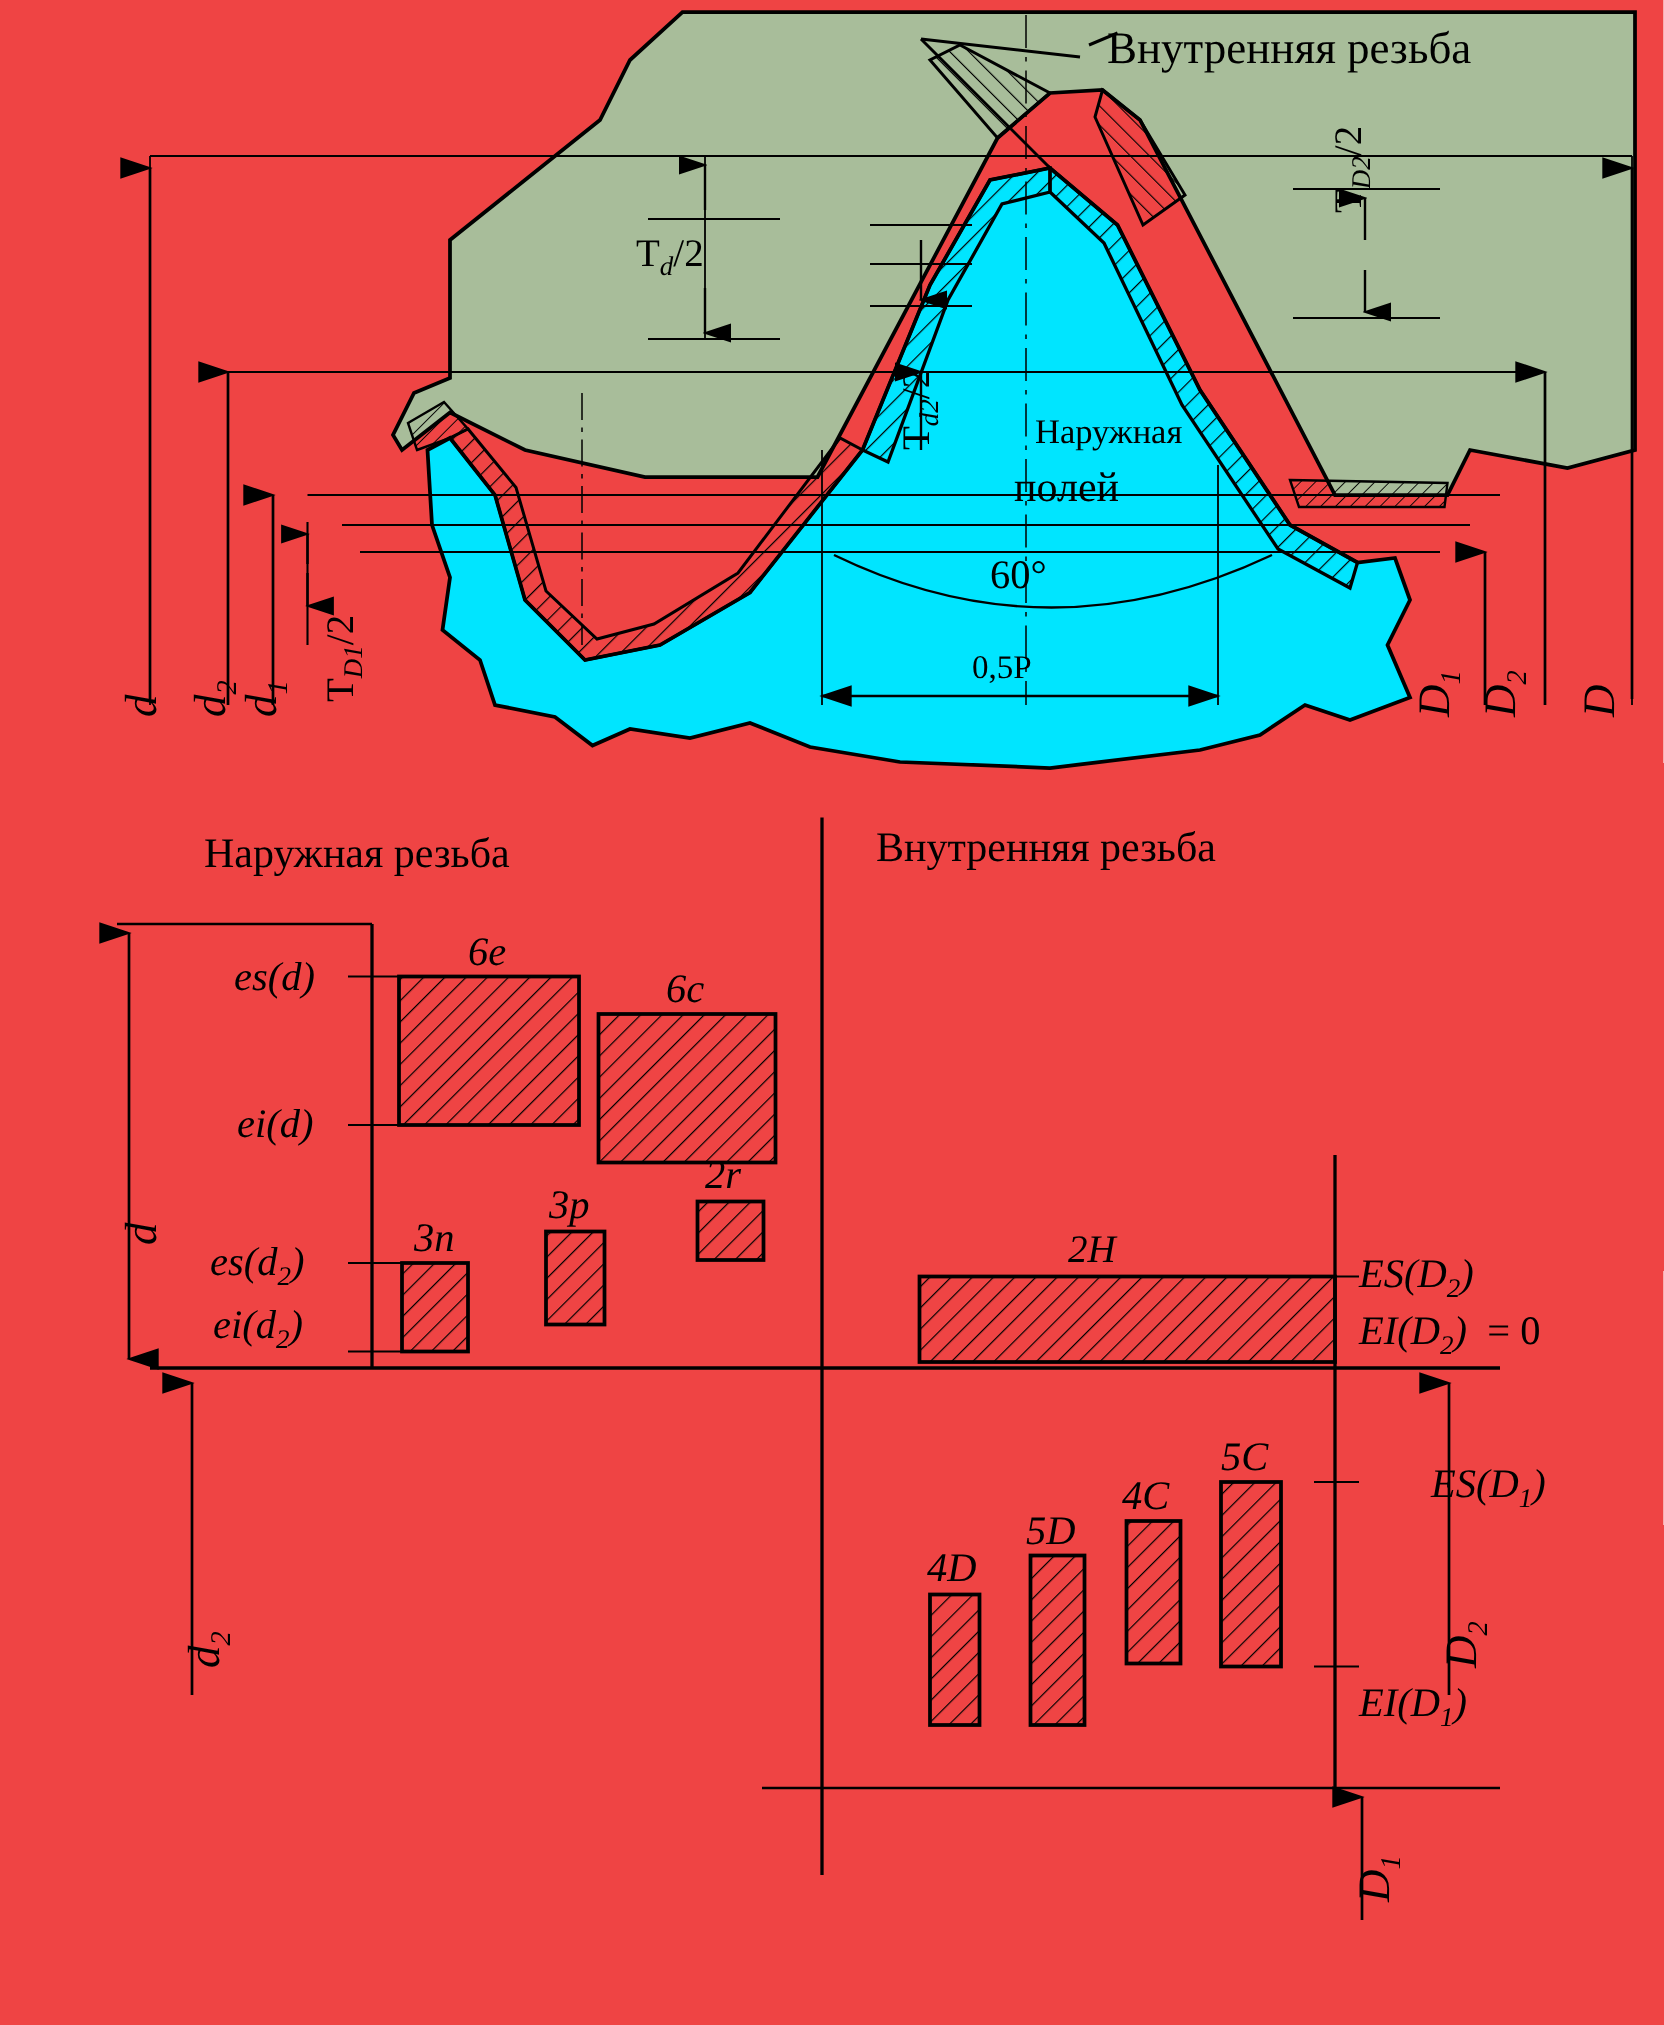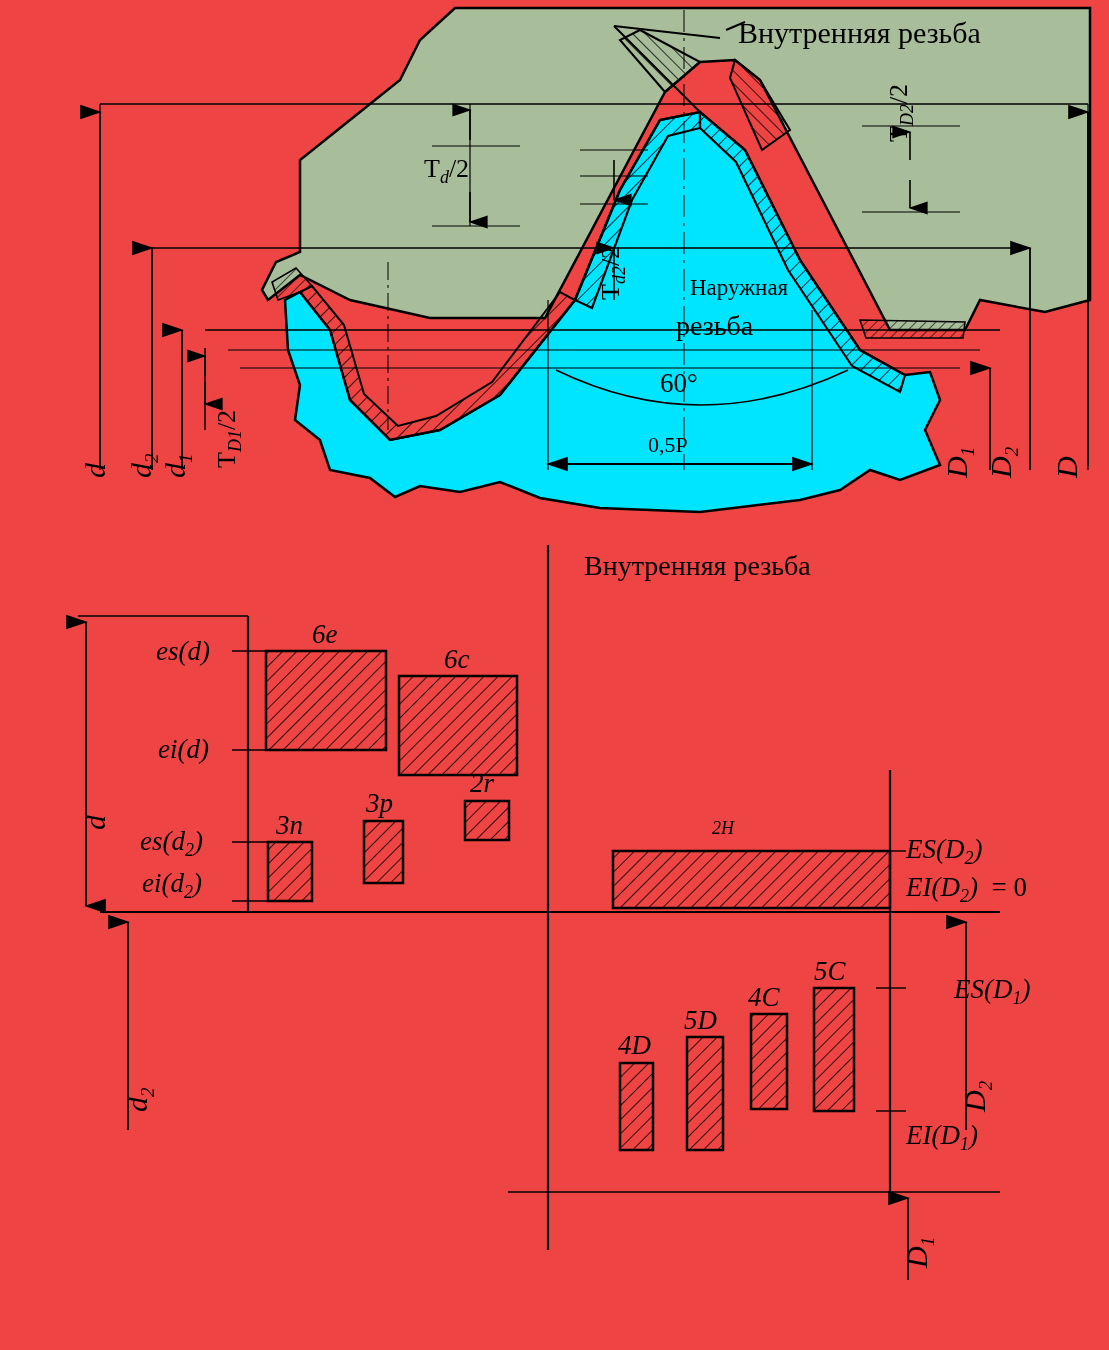--- a/index.html
+++ b/index.html
@@ -172,7 +172,7 @@
 
   <div class="lbl" style="left:738px;top:16px;font-size:30px;">Внутренняя резьба</div>
   <div class="lbl" style="left:646px;top:275px;font-size:23px;margin-left:44px;">Наружная</div>
-  <div class="lbl" style="left:676px;top:310px;font-size:28px;">резьба</div>
+  <div class="lbl" style="left:676px;top:310px;font-size:28px;">полей</div>
   <div class="lbl" style="left:660px;top:368px;font-size:27px;">60°</div>
   <div class="lbl" style="left:648px;top:432px;font-size:22px;">0,5P</div>
 

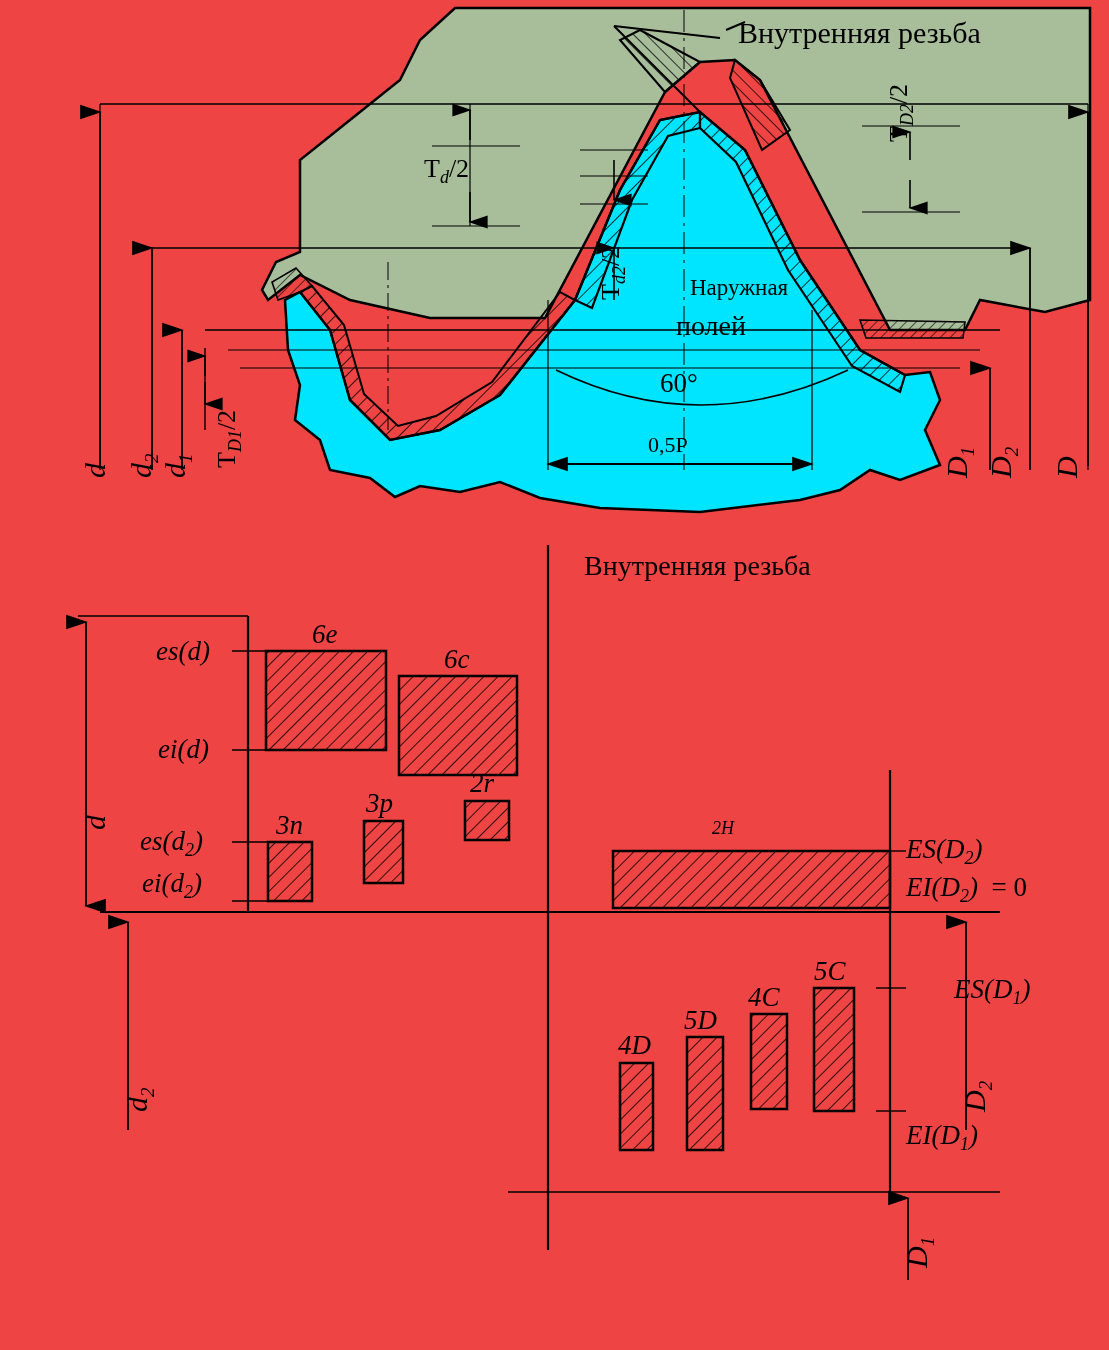--- a/index.html
+++ b/index.html
@@ -200,6 +200,7 @@
   <div class="lbl" style="left:984px;top:478px;font-size:30px;font-style:italic;transform:rotate(-90deg);transform-origin:left top;">D<span style="font-size:19px;vertical-align:sub;">2</span></div>
   <div class="lbl" style="left:1050px;top:478px;font-size:30px;font-style:italic;transform:rotate(-90deg);transform-origin:left top;">D</div>
 
+  <div class="lbl" style="left:136px;top:554px;font-size:28px;">Наружная резьба</div>
   <div class="lbl" style="left:584px;top:550px;font-size:28px;">Внутренняя резьба</div>
 
   <div class="lbl" style="left:78px;top:830px;font-size:30px;font-style:italic;transform:rotate(-90deg);transform-origin:left top;">d</div>

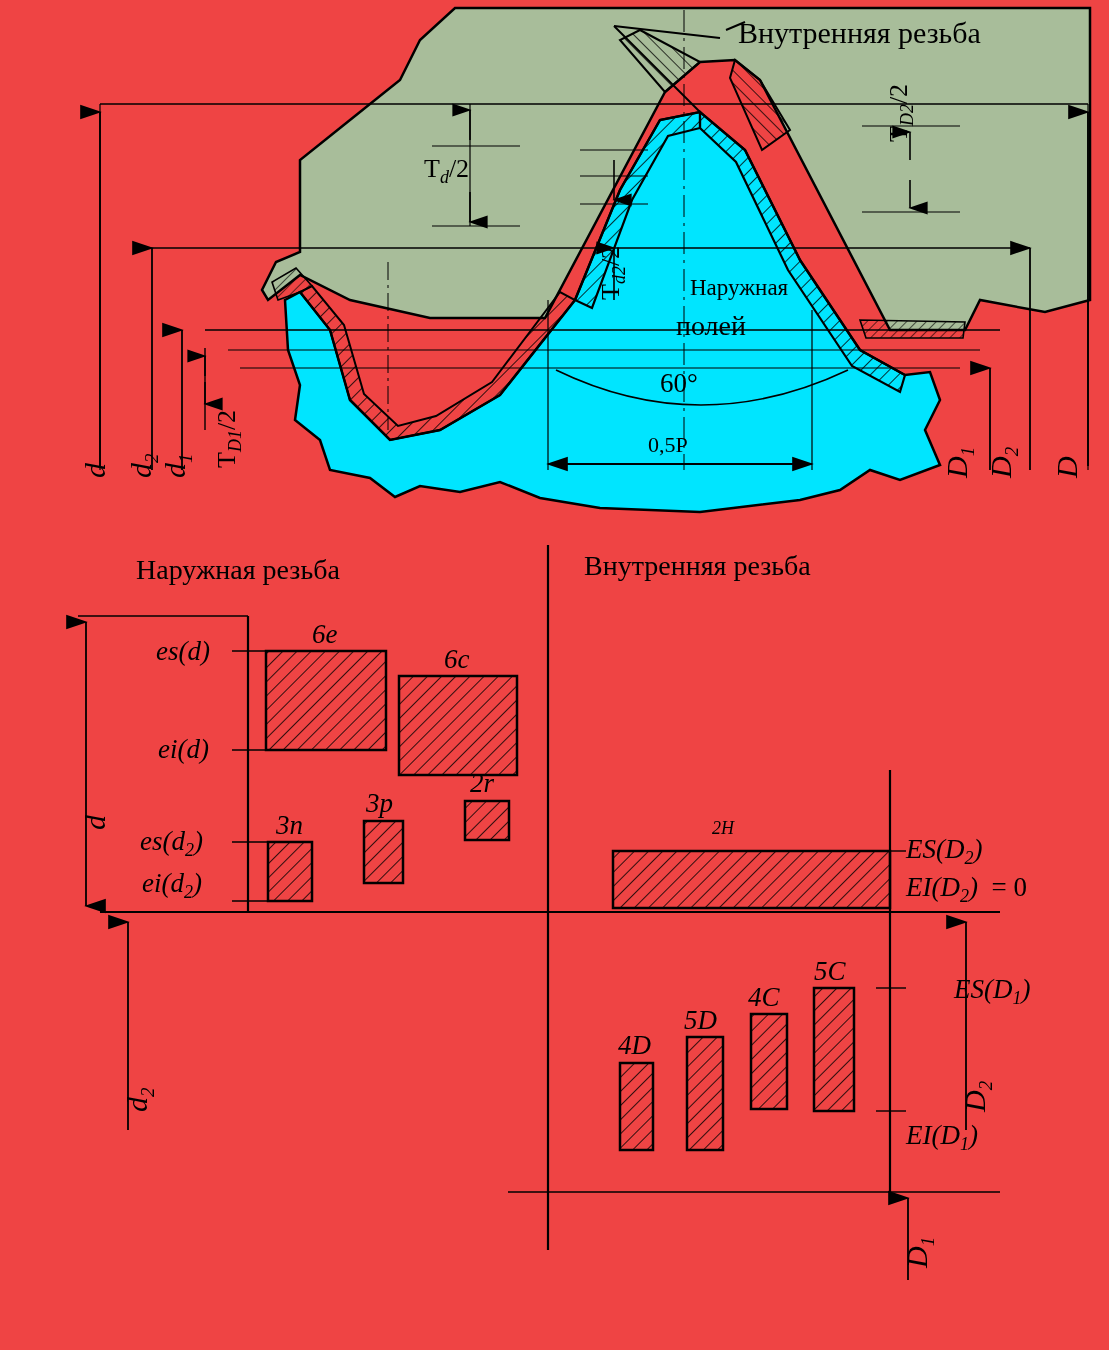--- a/index.html
+++ b/index.html
@@ -224,7 +224,7 @@
   <div class="lbl ital" style="left:366px;top:788px;font-size:27px;">3p</div>
   <div class="lbl ital" style="left:470px;top:768px;font-size:27px;">2r</div>
 
-  <div class="lbl ital" style="left:712px;top:818px;font-size:18px;text-align:center;">2H</div>
+  <div class="lbl ital" style="left:712px;top:818px;font-size:26px;text-align:center;">2H</div>
   <div class="lbl ital" style="left:618px;top:1030px;font-size:27px;">4D</div>
   <div class="lbl ital" style="left:684px;top:1005px;font-size:27px;">5D</div>
   <div class="lbl ital" style="left:748px;top:982px;font-size:27px;">4C</div>

